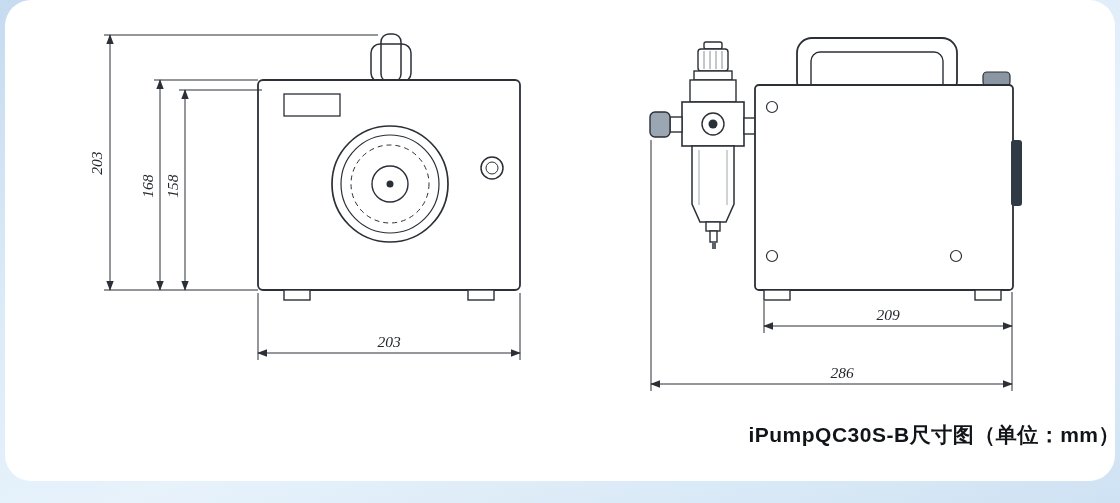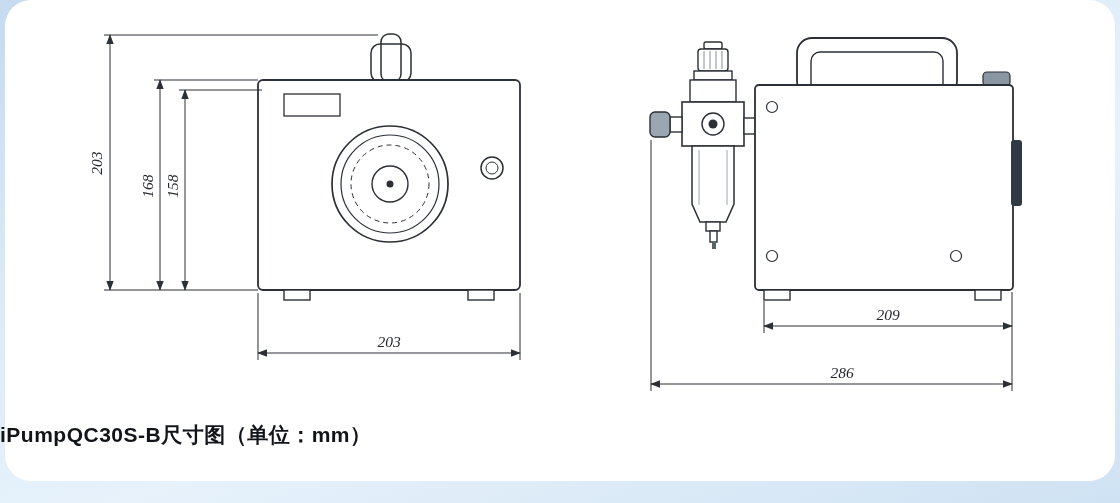--- a/index.html
+++ b/index.html
@@ -35,7 +35,7 @@
     left: 0;
     top: 421px;
     width: 1120px;
-    text-align: left;
+    text-align: right;
     font-size: 21px;
     font-weight: bold;
     color: #111418;

